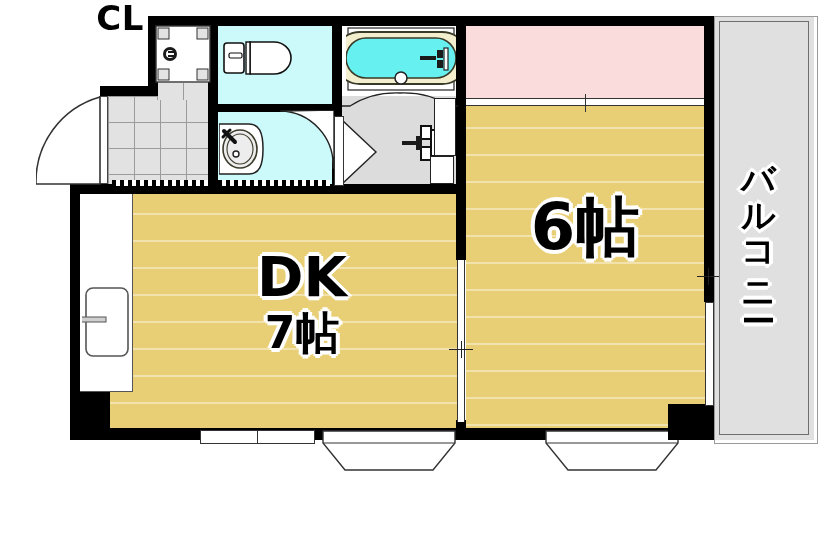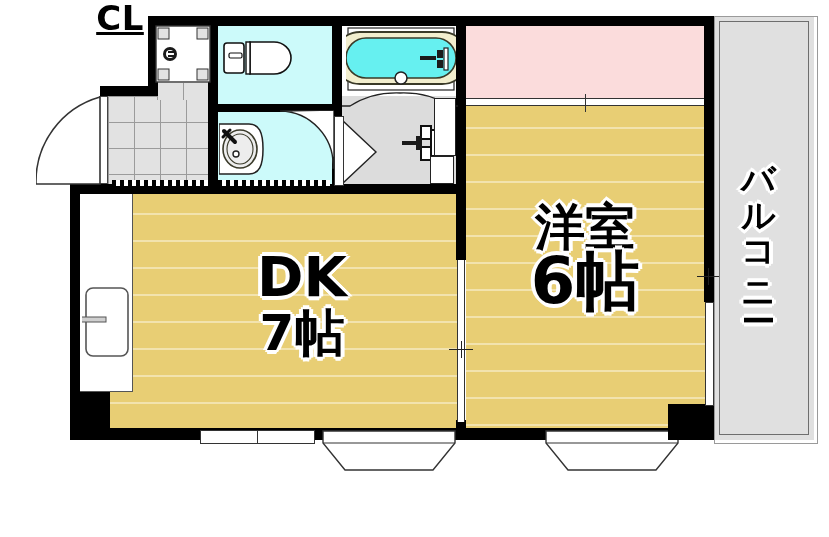--- a/index.html
+++ b/index.html
@@ -83,7 +83,7 @@
   <div class="abs floor" style="left:108px;top:186px;width:350px;height:10px;"></div>
 
   <div class="abs closet" style="left:466px;top:20px;width:240px;height:78px;"></div>
-  <div class="label" style="left:466px;top:44px;width:240px;font-size:34px;text-shadow:none;text-decoration:underline;-webkit-text-stroke:0;">CL</div>
+  <div class="label" style="left:466px;top:44px;width:240px;font-size:34px;text-shadow:none;-webkit-text-stroke:0;">CL</div>
 
   <div class="abs white" style="left:466px;top:98px;width:240px;height:8px;border-top:1px solid #333;border-bottom:1px solid #333;"></div>
   <div class="abs thinline" style="left:585px;top:94px;width:1px;height:18px;background:#333;"></div>

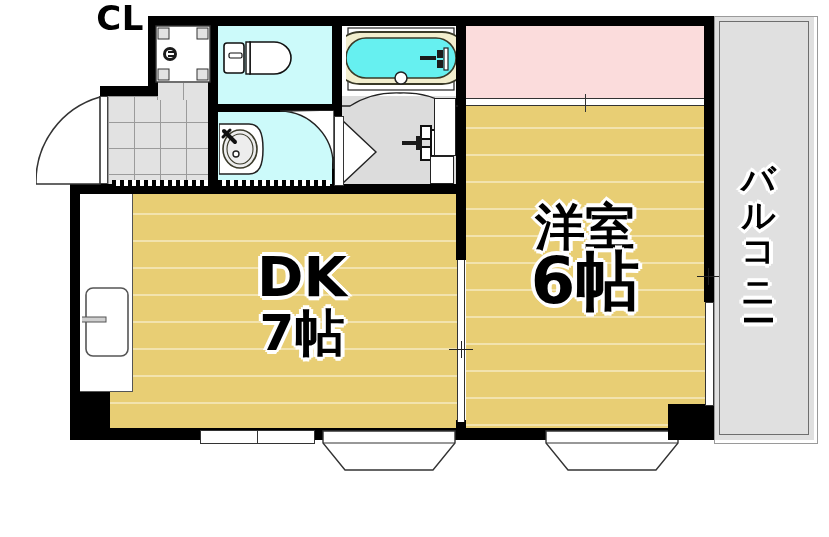--- a/index.html
+++ b/index.html
@@ -244,7 +244,6 @@
   </div>
 
   <div class="lbl-stack" style="left:500px;top:200px;width:170px;">
-    <span class="t1" style="font-size:50px;line-height:54px;">洋室</span>
     <span class="t2" style="font-size:64px;line-height:54px;">6帖</span>
   </div>
 

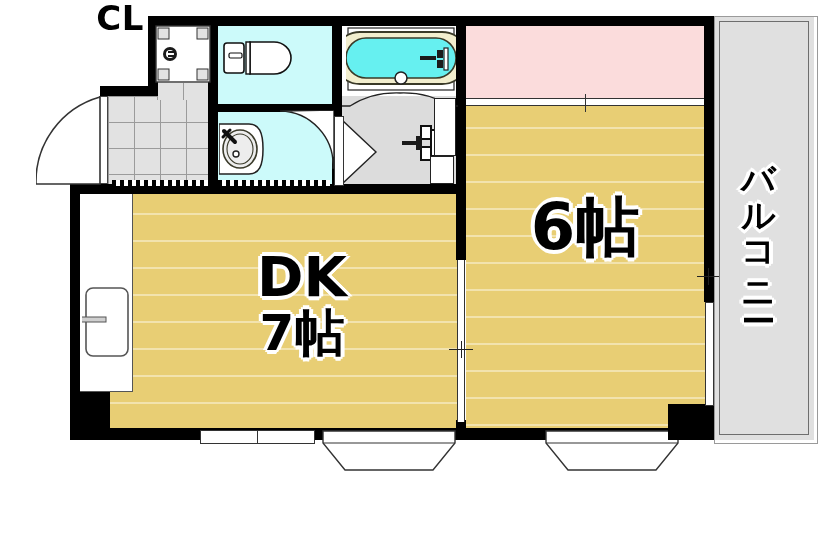--- a/index.html
+++ b/index.html
@@ -240,7 +240,7 @@
 
   <div class="lbl-stack" style="left:222px;top:248px;width:160px;">
     <span class="t1" style="font-size:56px;line-height:58px;">DK</span>
-    <span class="t2" style="font-size:50px;line-height:54px;">7帖</span>
+    <span class="t2" style="font-size:44px;line-height:54px;">7帖</span>
   </div>
 
   <div class="lbl-stack" style="left:500px;top:200px;width:170px;">

